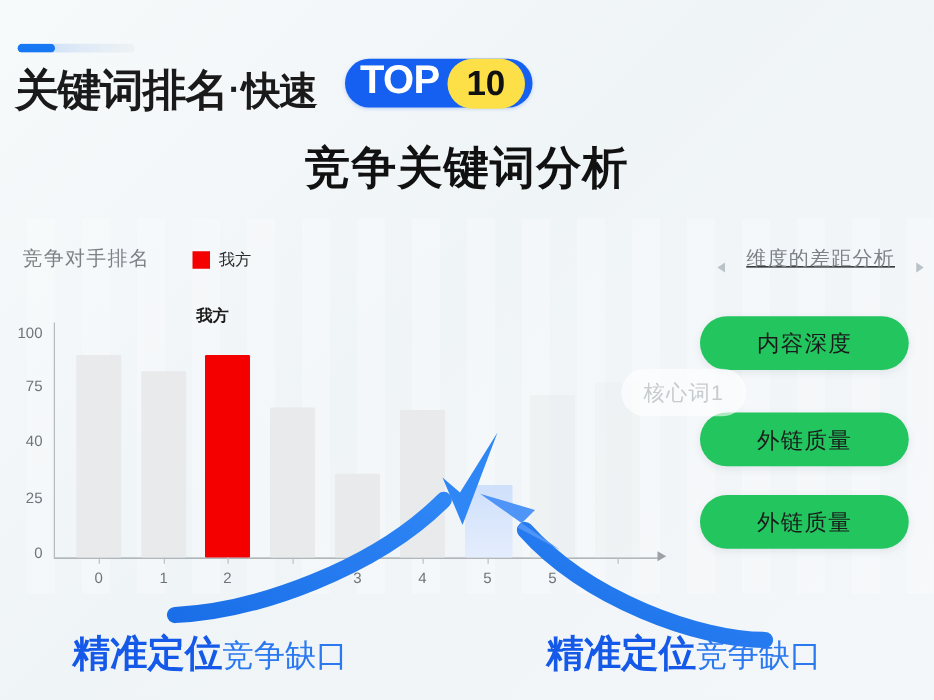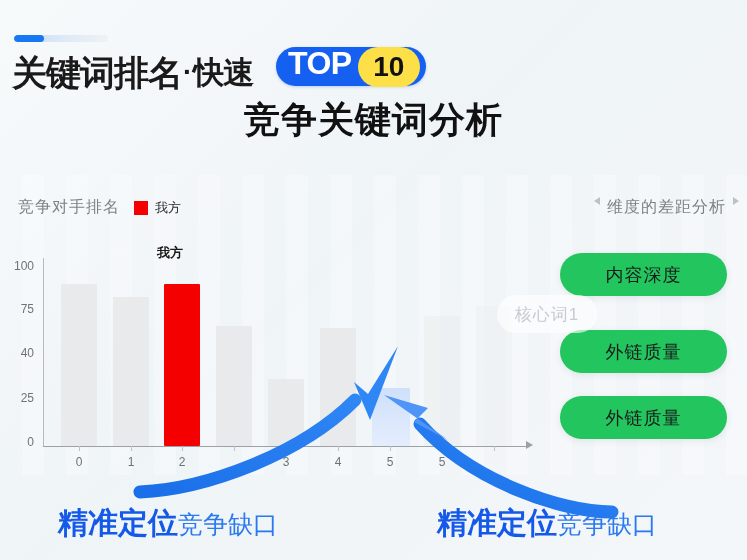--- a/index.html
+++ b/index.html
@@ -69,7 +69,7 @@
   }
 
   #subtitle{
-    position:absolute; left:0; top:96px; width:747px;
+    position:absolute; left:0; top:110px; width:747px;
     text-align:center;
     font-size:36px; font-weight:bold; color:#111;
     letter-spacing:1px;

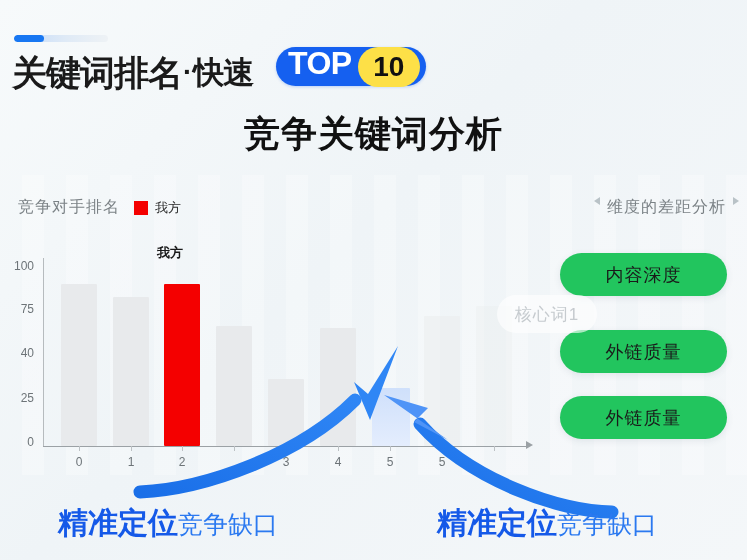--- a/index.html
+++ b/index.html
@@ -78,7 +78,7 @@
   
   #legendrow{
     position:absolute; left:18px; top:197px;
-    display:flex; align-items:center; gap:14px;
+    display:flex; align-items:center; gap:34px;
   }
   #legendrow .secttl{ font-size:16px; color:#7b8286; letter-spacing:1px; }
   #legendrow .lgitem{ display:flex; align-items:center; gap:7px; }

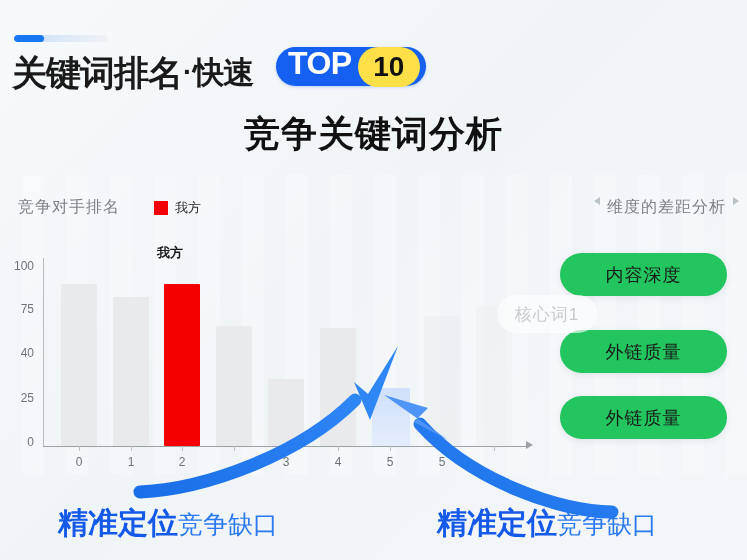--- a/index.html
+++ b/index.html
@@ -87,7 +87,7 @@
 
   #rightheader{
     position:absolute; right:8px; top:197px;
-    display:flex; align-items:flex-start; gap:7px;
+    display:flex; align-items:flex-end; gap:17px;text-decoration:underline;
   }
   #rightheader .ttl{ font-size:16px; color:#7b8286; letter-spacing:1px; }
   .tri{ width:0; height:0; border-top:4px solid transparent; border-bottom:4px solid transparent; }

